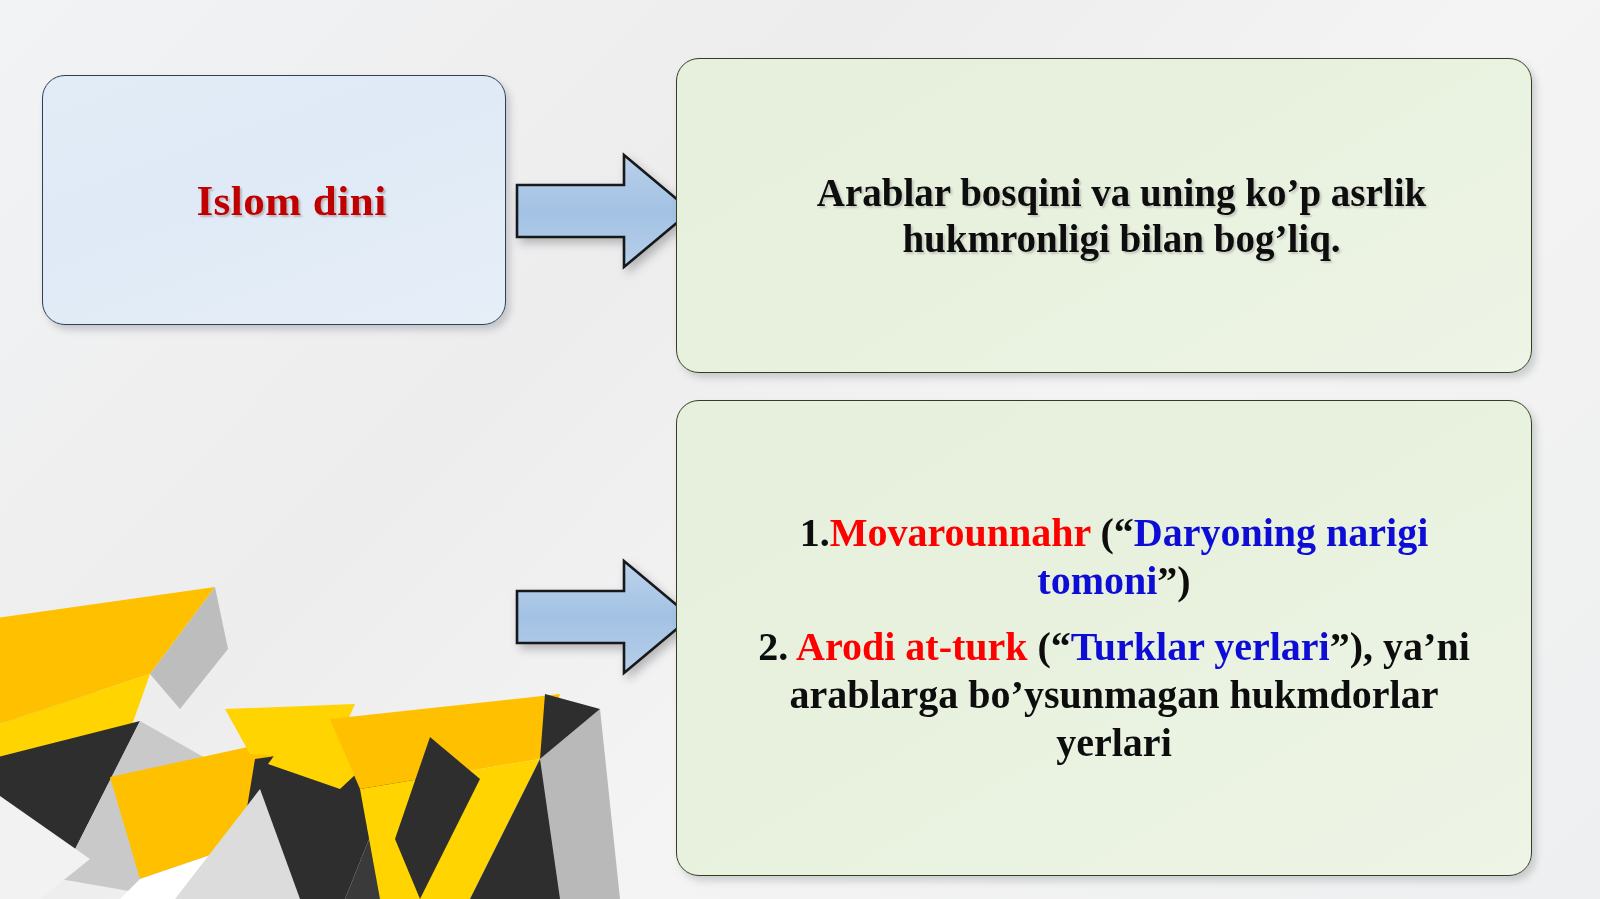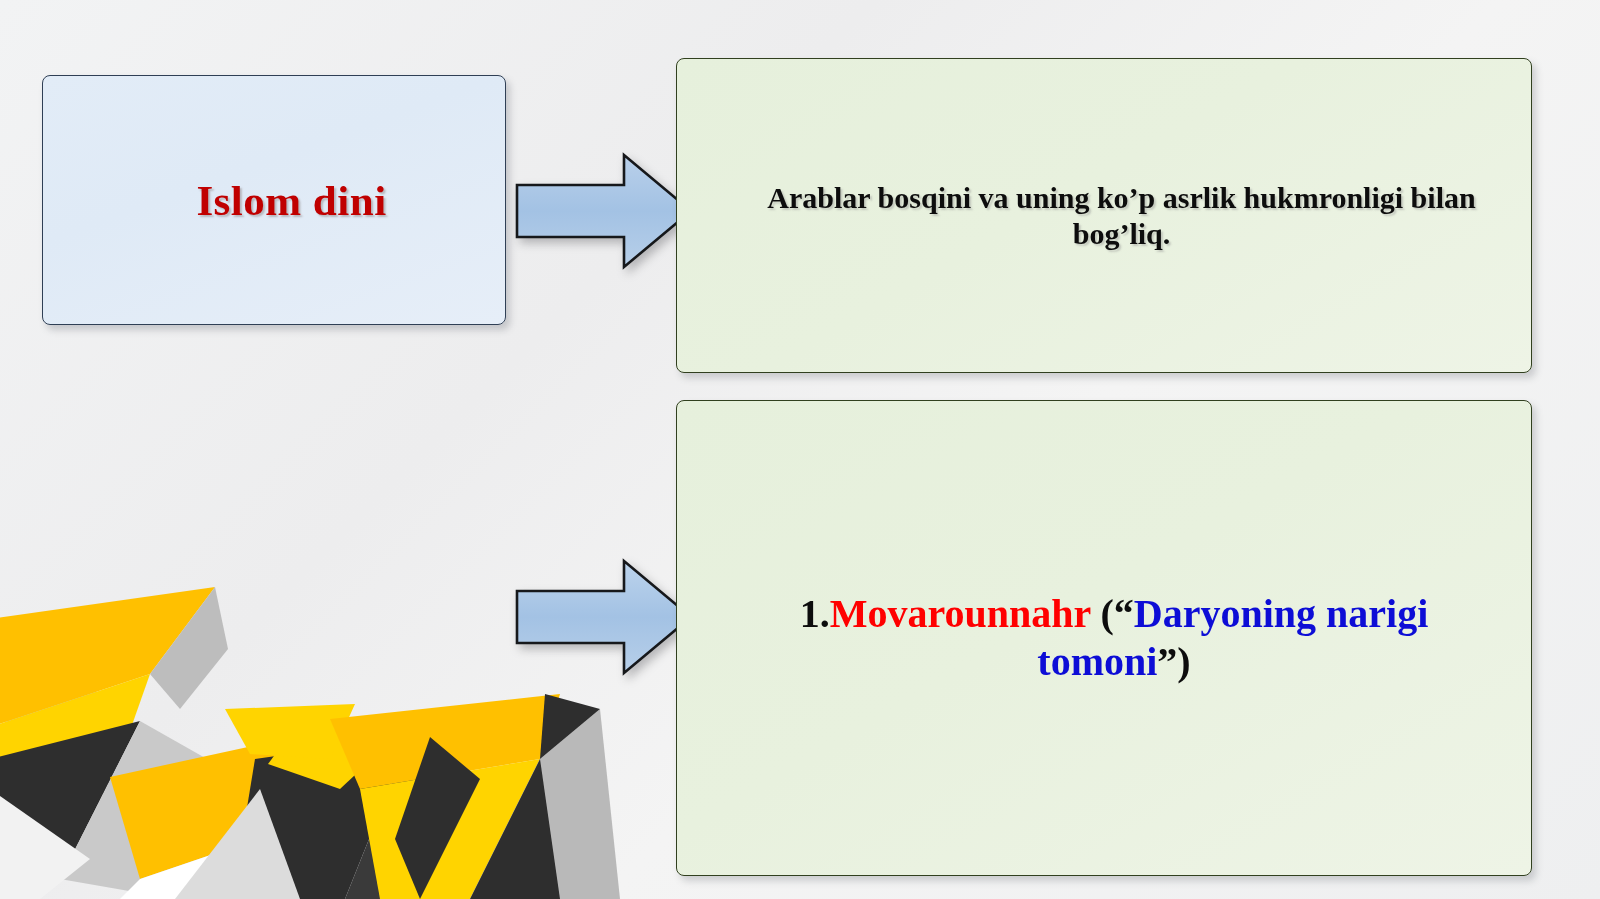--- a/index.html
+++ b/index.html
@@ -30,7 +30,7 @@
   .box {
     position: absolute;
     box-sizing: border-box;
-    border-radius: 8px;
+    border-radius: 23px;
     display: flex;
     align-items: center;
     justify-content: center;

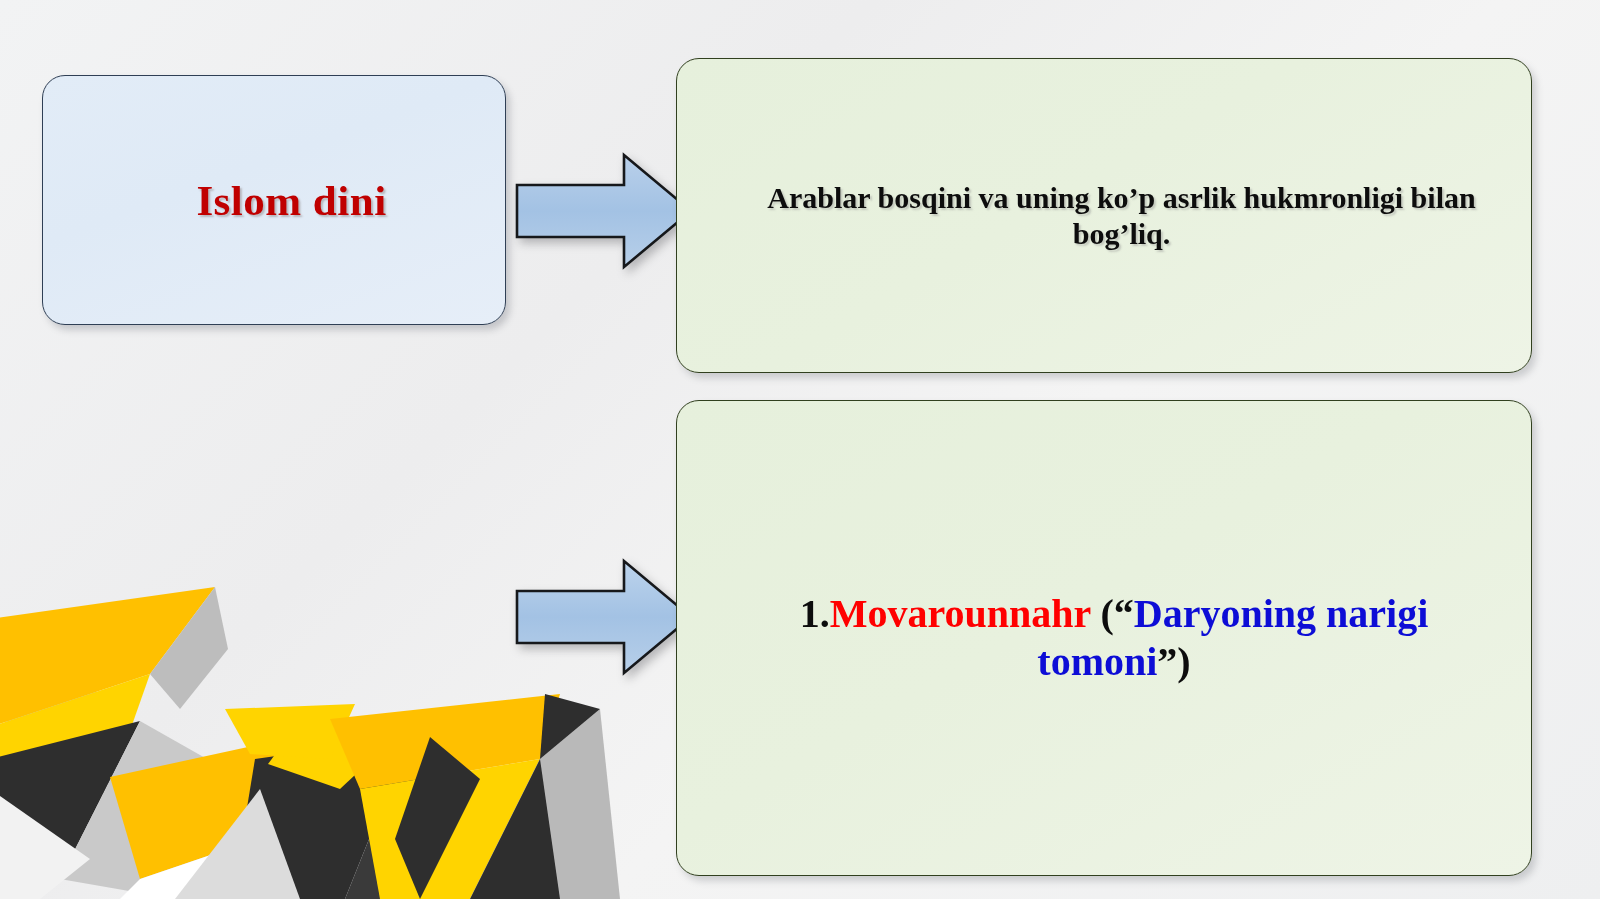--- a/index.html
+++ b/index.html
@@ -64,7 +64,7 @@
   .body-text {
     color: #0d0d0d;
     font-weight: bold;
-    font-size: 30px;
+    font-size: 39px;
     line-height: 1.17;
     padding: 0 34px;
     text-shadow: 2px 2px 2px rgba(140,140,140,0.4);

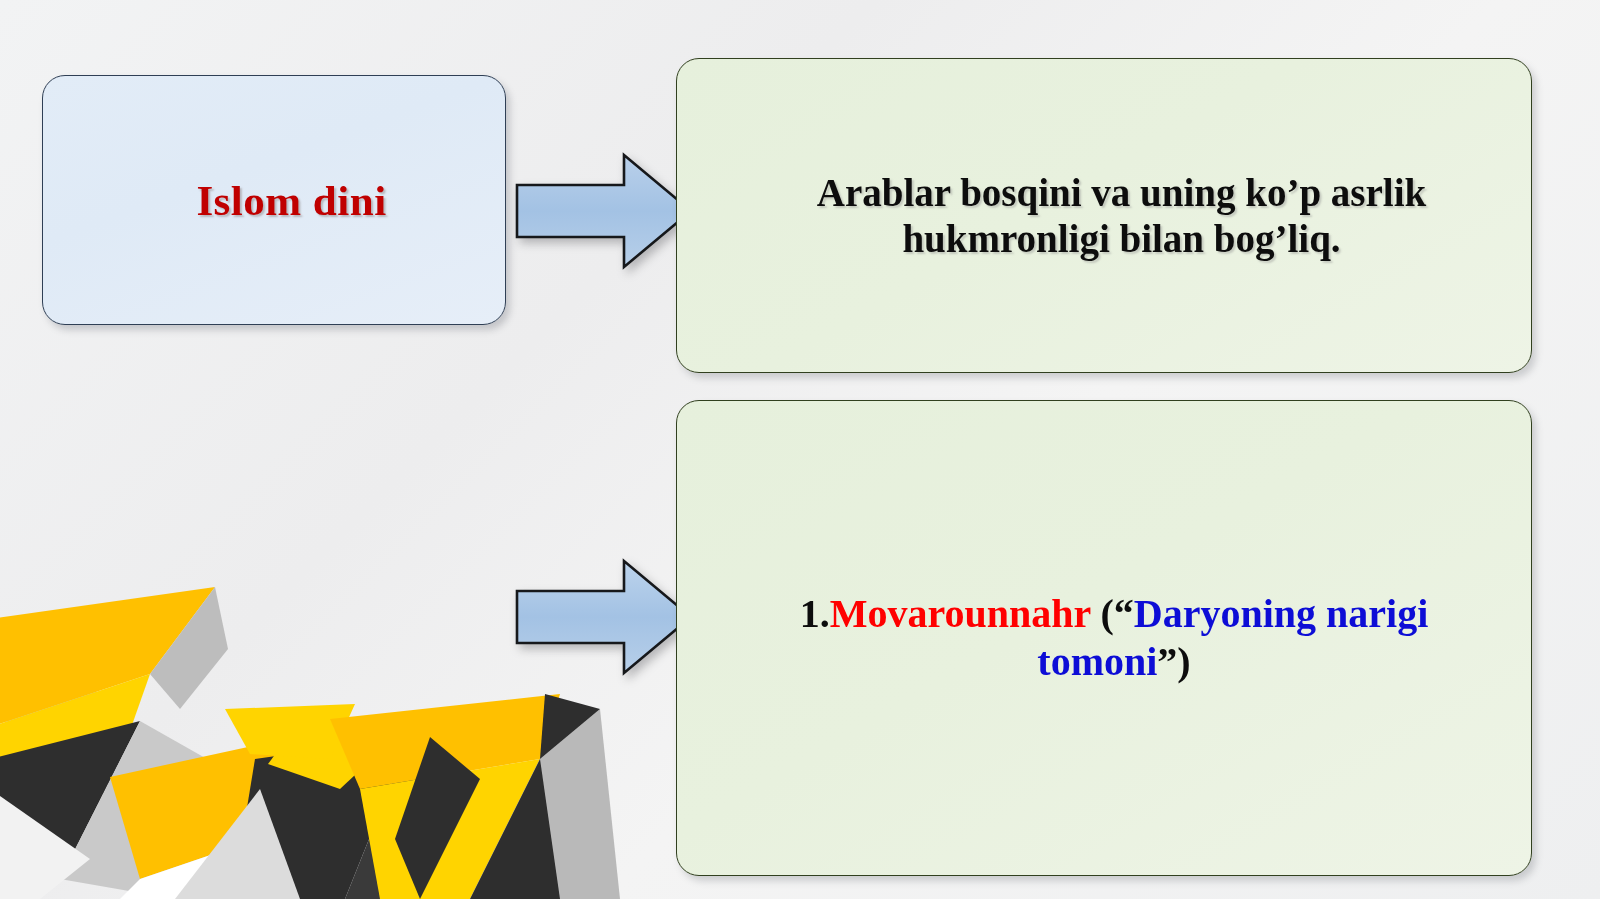--- a/index.html
+++ b/index.html
@@ -159,6 +159,9 @@
       <p>
         <span class="t-black">1.</span><span class="t-red">Movarounnahr</span><span class="t-black"> (“</span><span class="t-blue">Daryoning narigi tomoni</span><span class="t-black">”)</span>
       </p>
+      <p>
+        <span class="t-black">2. </span><span class="t-red">Arodi at-turk</span><span class="t-black"> (“</span><span class="t-blue">Turklar yerlari</span><span class="t-black">”), </span><span class="t-black">ya’ni arablarga bo’ysunmagan hukmdorlar yerlari</span>
+      </p>
     </div>
   </div>
 

